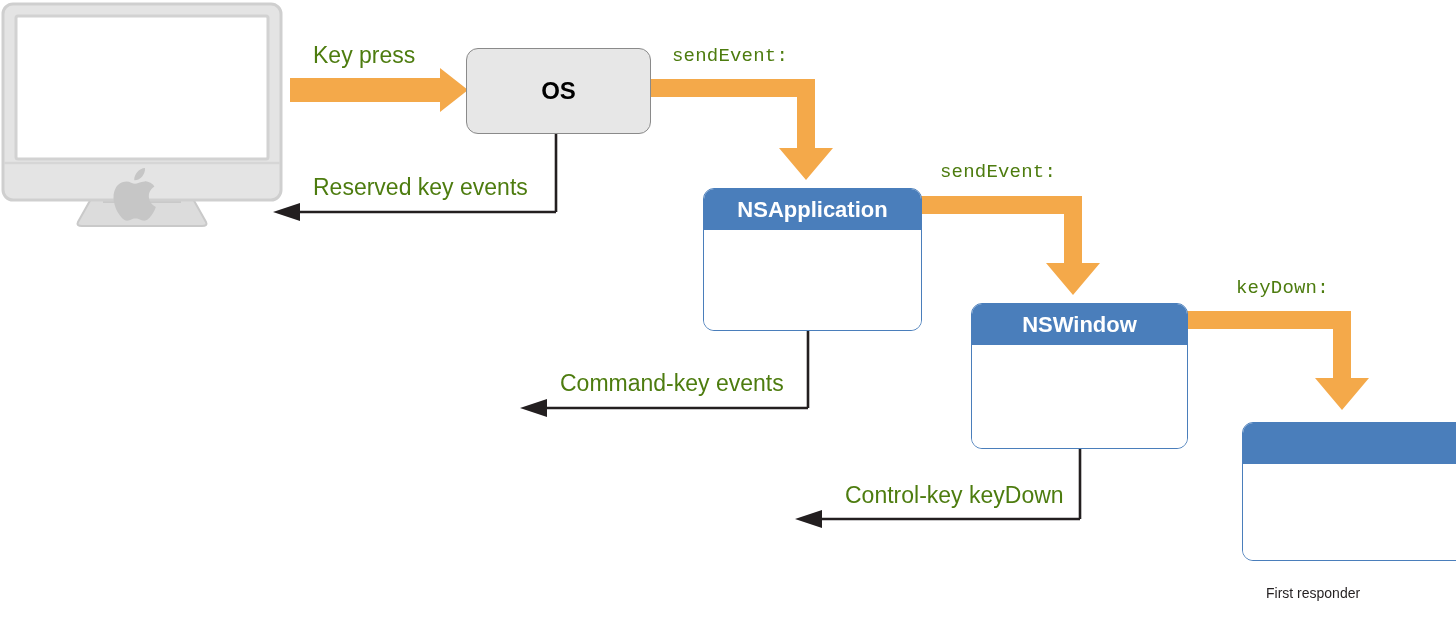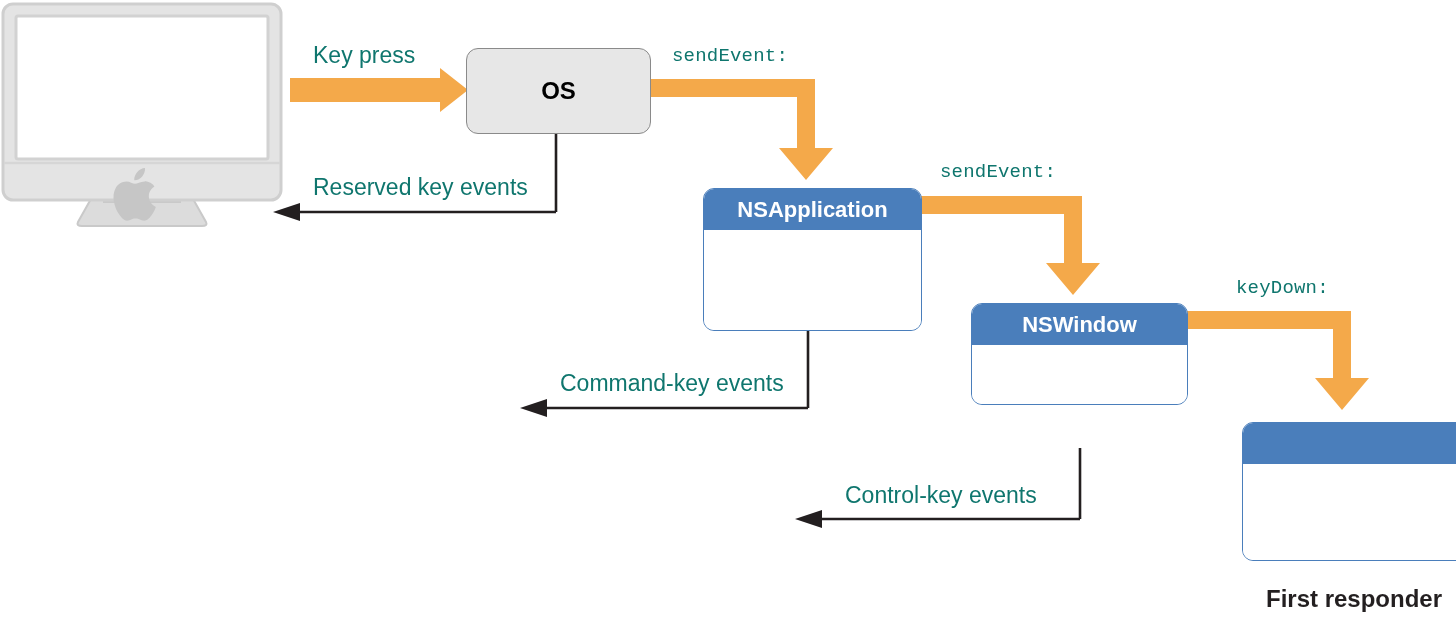--- a/index.html
+++ b/index.html
@@ -29,7 +29,7 @@
   .lbl {
     position: absolute;
     white-space: nowrap;
-    color: #0f766e;
+    color: #4d7c0f;
   }
   .lbl-sans {
     font-family: "Liberation Sans", sans-serif;

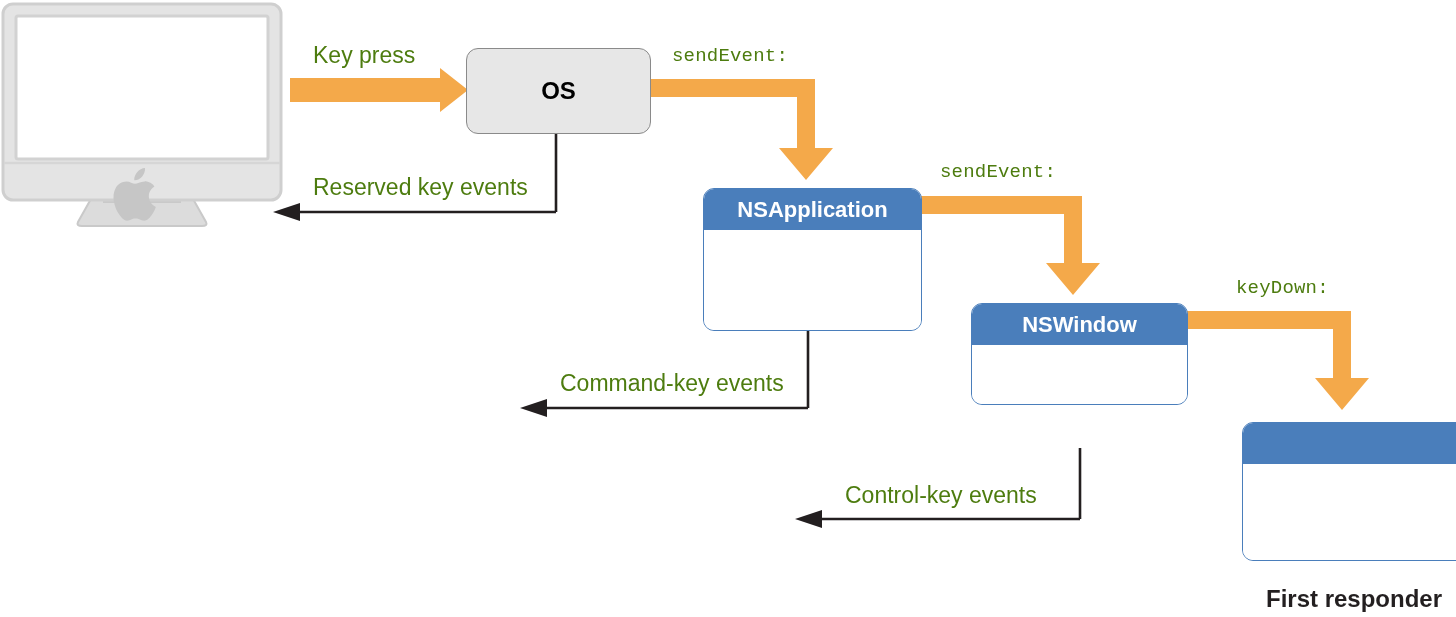--- a/index.html
+++ b/index.html
@@ -187,7 +187,7 @@
     <div class="node-body"></div>
   </div>
 
-  <div class="node node-class" style="left:971px; top:303px; width:217px; height:102px;">
+  <div class="node node-class" style="left:971px; top:303px; width:217px; height:146px;">
     <div class="node-header">NSWindow</div>
     <div class="node-body"></div>
   </div>

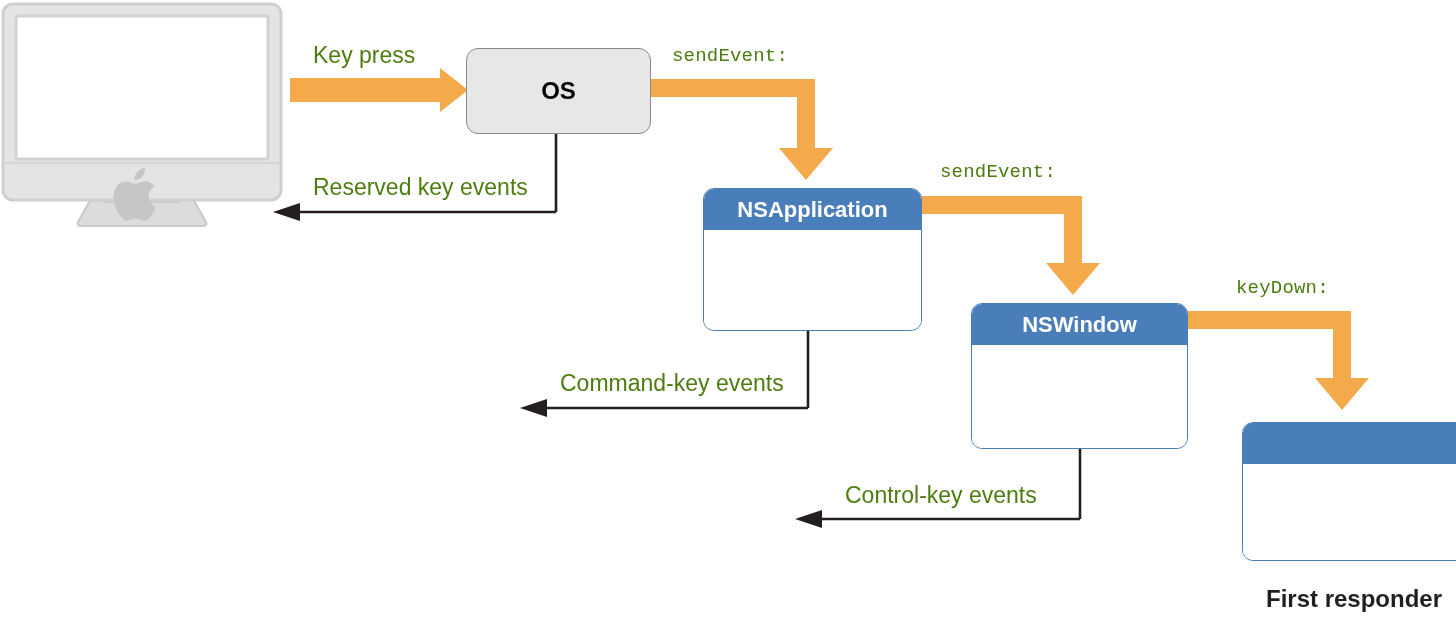--- a/index.html
+++ b/index.html
@@ -211,7 +211,7 @@
 
   <div class="lbl lbl-sans" style="left:313px; top:174px;">Reserved key events</div>
 
-  <div class="lbl lbl-sans" style="left:845px; top:482px;">Control-key events</div>
+  <div class="lbl lbl-sans" style="left:845px; top:482px;">Control-key keyDown</div>
 
 </div>
 

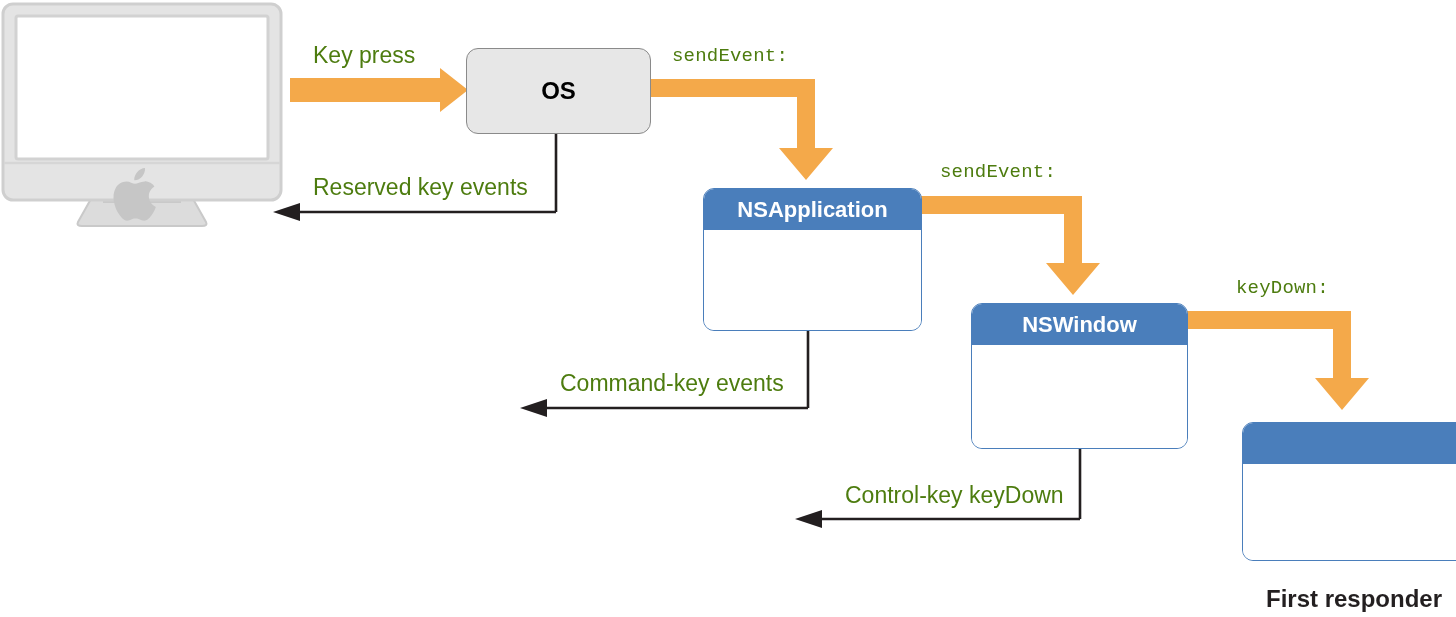--- a/index.html
+++ b/index.html
@@ -87,8 +87,8 @@
   .node-caption {
     position: absolute;
     font-family: "Liberation Sans", sans-serif;
-    font-size: 24px;
-    font-weight: bold;
+    font-size: 14px;
+    font-weight: normal;
     color: #231f20;
     white-space: nowrap;
   }

